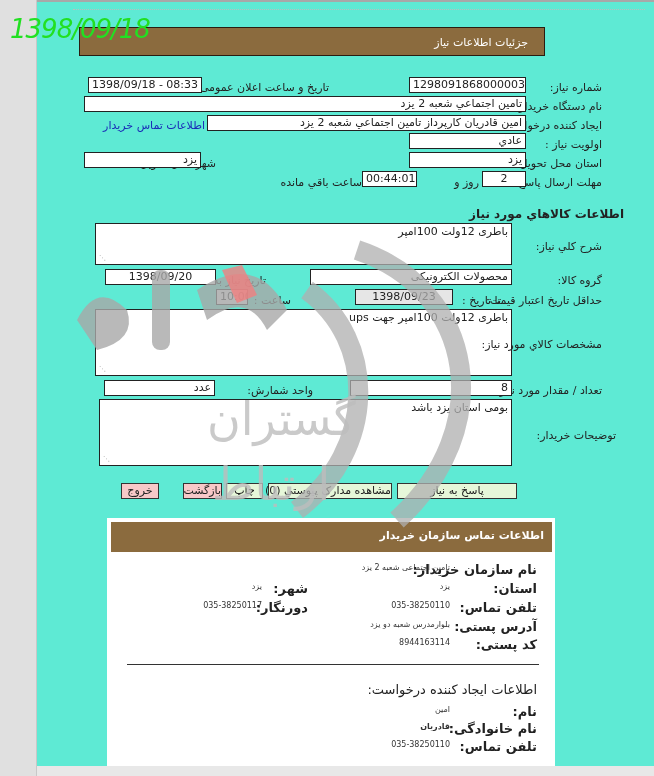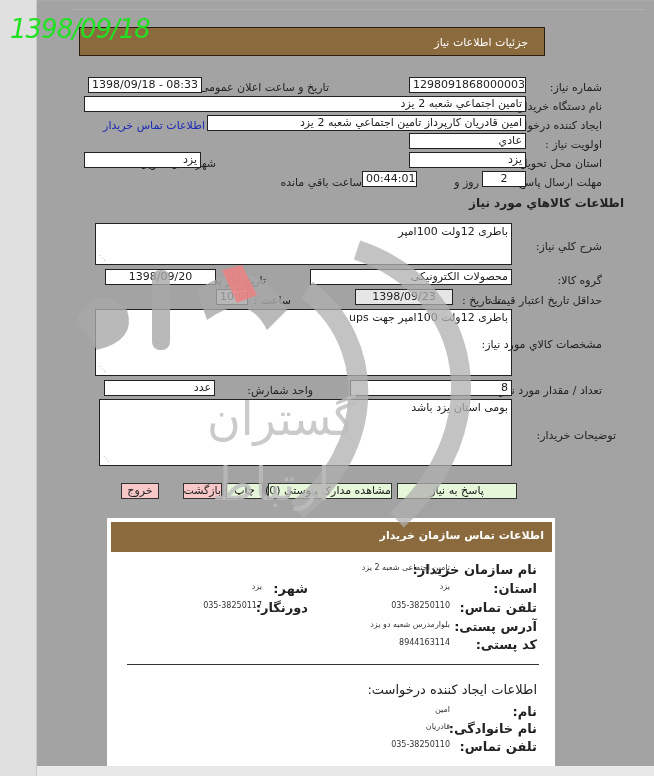--- a/index.html
+++ b/index.html
@@ -11,7 +11,7 @@
     position: relative;
   }
   .left-strip { position: absolute; left: 0; top: 0; width: 36px; height: 776px; background: #e0e0e0; border-right: 1px solid #c8c8c8; }
-  .page { position: absolute; left: 37px; top: 0; width: 617px; height: 776px; background: #a3a3a3; }
+  .page { position: absolute; left: 37px; top: 0; width: 617px; height: 776px; background: #5eead4; }
   .top-line { position: absolute; left: 0; top: 0; width: 617px; height: 2px; background: #a8a8a8; }
   .dotted { position: absolute; left: 36px; top: 9px; width: 572px; border-top: 1px dotted #bdbdbd; }
   .header-bar {

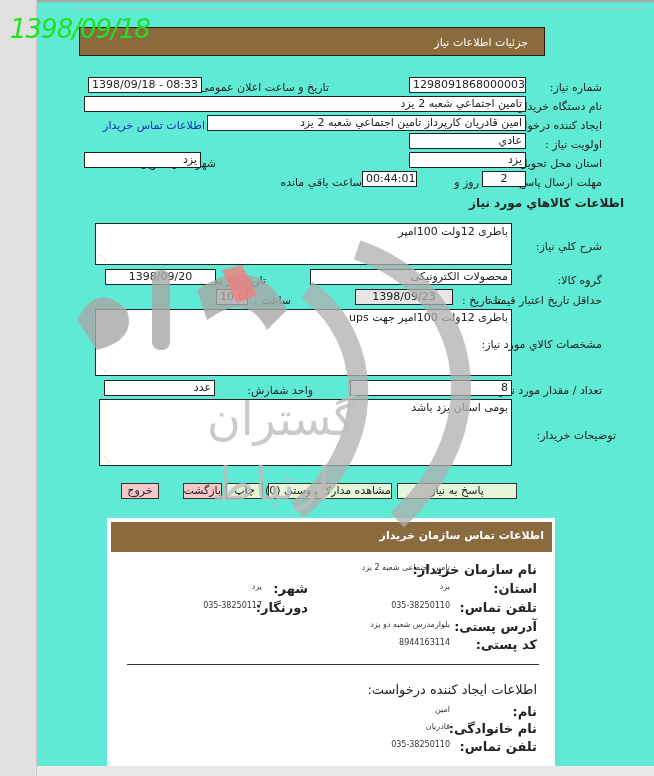--- a/index.html
+++ b/index.html
@@ -97,7 +97,7 @@
   <div class="field c" style="left:325px; top:171px; width:55px;">00:44:01</div>
   <div class="lbl" style="right:292px; top:176px;">ساعت باقي مانده</div>
 
-  <div class="section-title" style="right:30px; top:196px;">اطلاعات کالاهاي مورد نياز</div>
+  <div class="section-title" style="right:30px; top:207px;">اطلاعات کالاهاي مورد نياز</div>
 
   <div class="area" style="left:58px; top:223px; width:417px; height:42px;">
     <span>باطری 12ولت 100امپر</span>

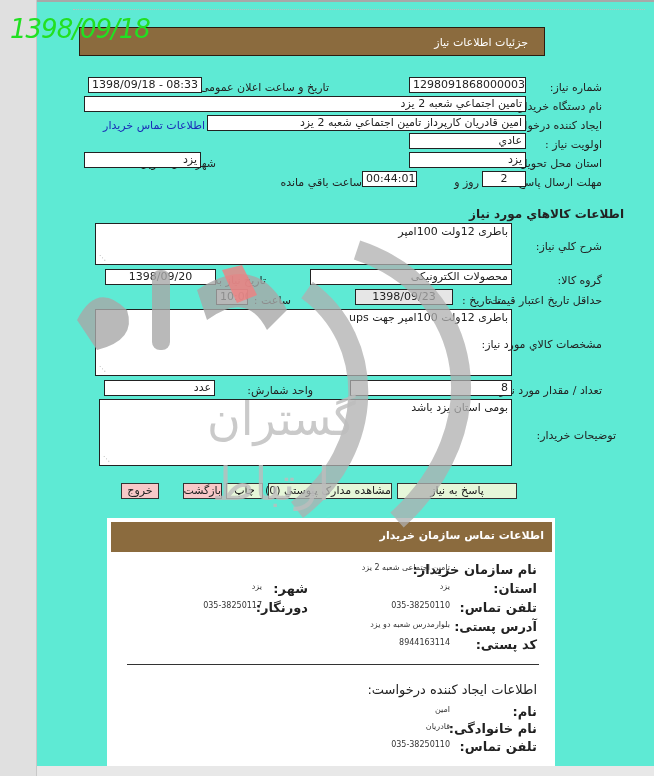--- a/index.html
+++ b/index.html
@@ -171,7 +171,7 @@
     <div class="cv" style="right:105px; top:187px;">امين</div>
 
     <div class="cl" style="right:18px; top:203px;">نام خانوادگی:</div>
-    <div class="cv" style="right:105px; top:204px;">قادريان</div>
+    <div class="cv" style="right:105px; top:204px;font-weight:bold;">قادريان</div>
 
     <div class="cl" style="right:18px; top:221px;">تلفن تماس:</div>
     <div class="cv" style="right:105px; top:222px;">035-38250110</div>

